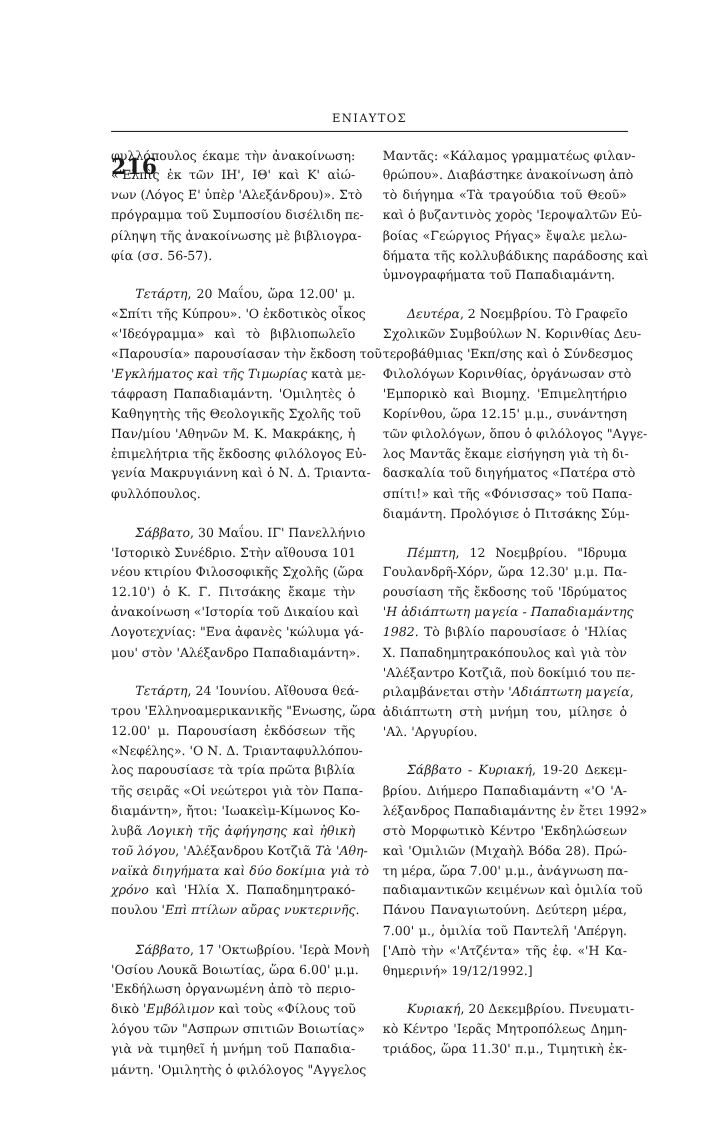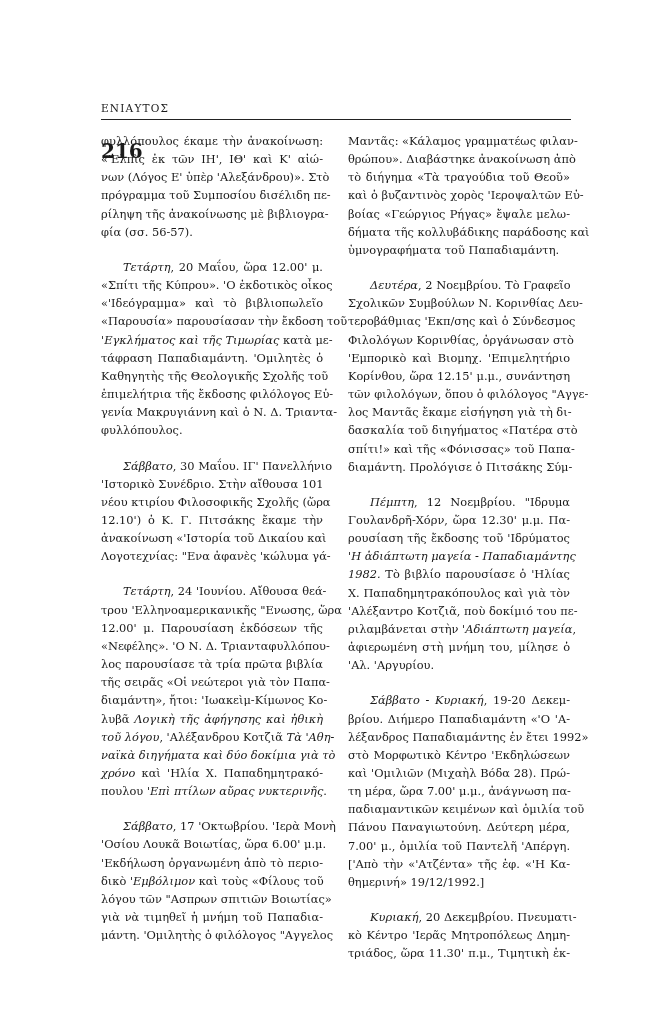--- a/index.html
+++ b/index.html
@@ -14,7 +14,7 @@
     position: absolute; left: 0; top: 0; font-size: 20px; font-weight: bold; margin-top: 39px;
   }
   .running-title {
-    position: absolute; left: 0; right: 0; top: 2px; text-align: left;
+    position: absolute; left: 0; right: 0; top: 2px; text-align: center;
     font-size: 10.5px; letter-spacing: 1.2px;
   }
   .rule {

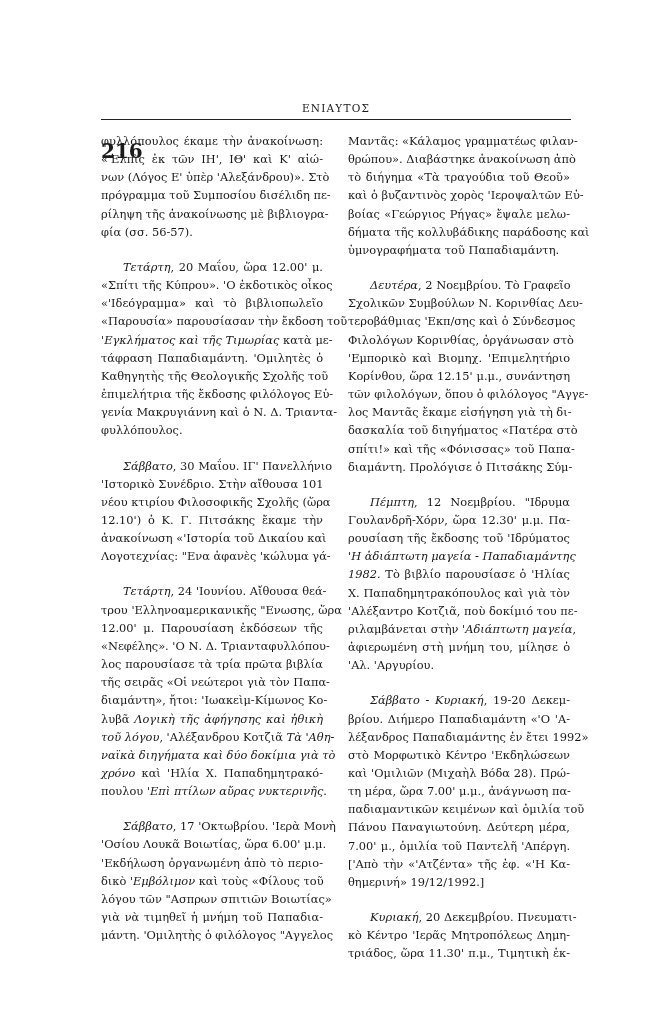--- a/index.html
+++ b/index.html
@@ -61,6 +61,7 @@
     <span class="line"><span class="it">'Εγκλήματος καὶ τῆς Τιμωρίας</span><span> κατὰ με-</span></span>
     <span class="line">τάφραση Παπαδιαμάντη. 'Ομιλητὲς ὁ</span>
     <span class="line">Καθηγητὴς τῆς Θεολογικῆς Σχολῆς τοῦ</span>
+    <span class="line">Παν/μίου 'Αθηνῶν Μ. Κ. Μακράκης, ἡ</span>
     <span class="line">ἐπιμελήτρια τῆς ἔκδοσης φιλόλογος Εὐ-</span>
     <span class="line">γενία Μακρυγιάννη καὶ ὁ Ν. Δ. Τριαντα-</span>
     <span class="line last">φυλλόπουλος.</span>

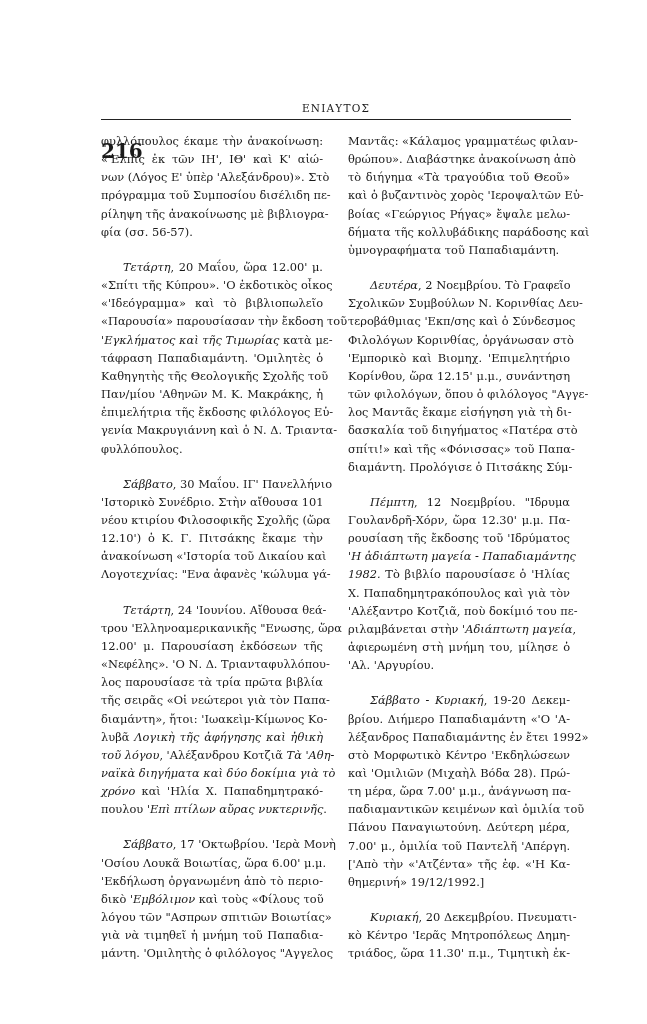--- a/index.html
+++ b/index.html
@@ -74,6 +74,7 @@
     <span class="line">12.10') ὁ Κ. Γ. Πιτσάκης ἔκαμε τὴν</span>
     <span class="line">ἀνακοίνωση «'Ιστορία τοῦ Δικαίου καὶ</span>
     <span class="line">Λογοτεχνίας: "Ενα ἀφανὲς 'κώλυμα γά-</span>
+    <span class="line last">μου' στὸν 'Αλέξανδρο Παπαδιαμάντη».</span>
   </div>
 
   <div class="para cont">

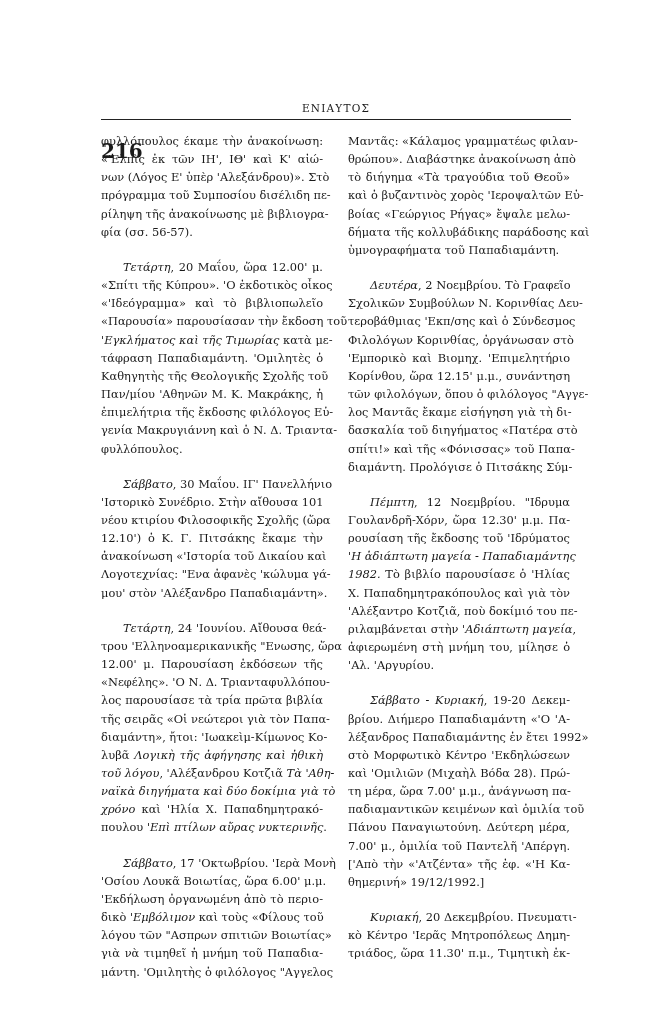--- a/index.html
+++ b/index.html
@@ -138,7 +138,7 @@
     <span class="line">Χ. Παπαδημητρακόπουλος καὶ γιὰ τὸν</span>
     <span class="line">'Αλέξαντρο Κοτζιᾶ, ποὺ δοκίμιό του πε-</span>
     <span class="line"><span>ριλαμβάνεται στὴν </span><span class="it">'Αδιάπτωτη μαγεία</span><span>,</span></span>
-    <span class="line">ἀφιερωμένη στὴ μνήμη του, μίλησε ὁ</span>
+    <span class="line">ἀδιάπτωτη στὴ μνήμη του, μίλησε ὁ</span>
     <span class="line last">'Αλ. 'Αργυρίου.</span>
   </div>
 

